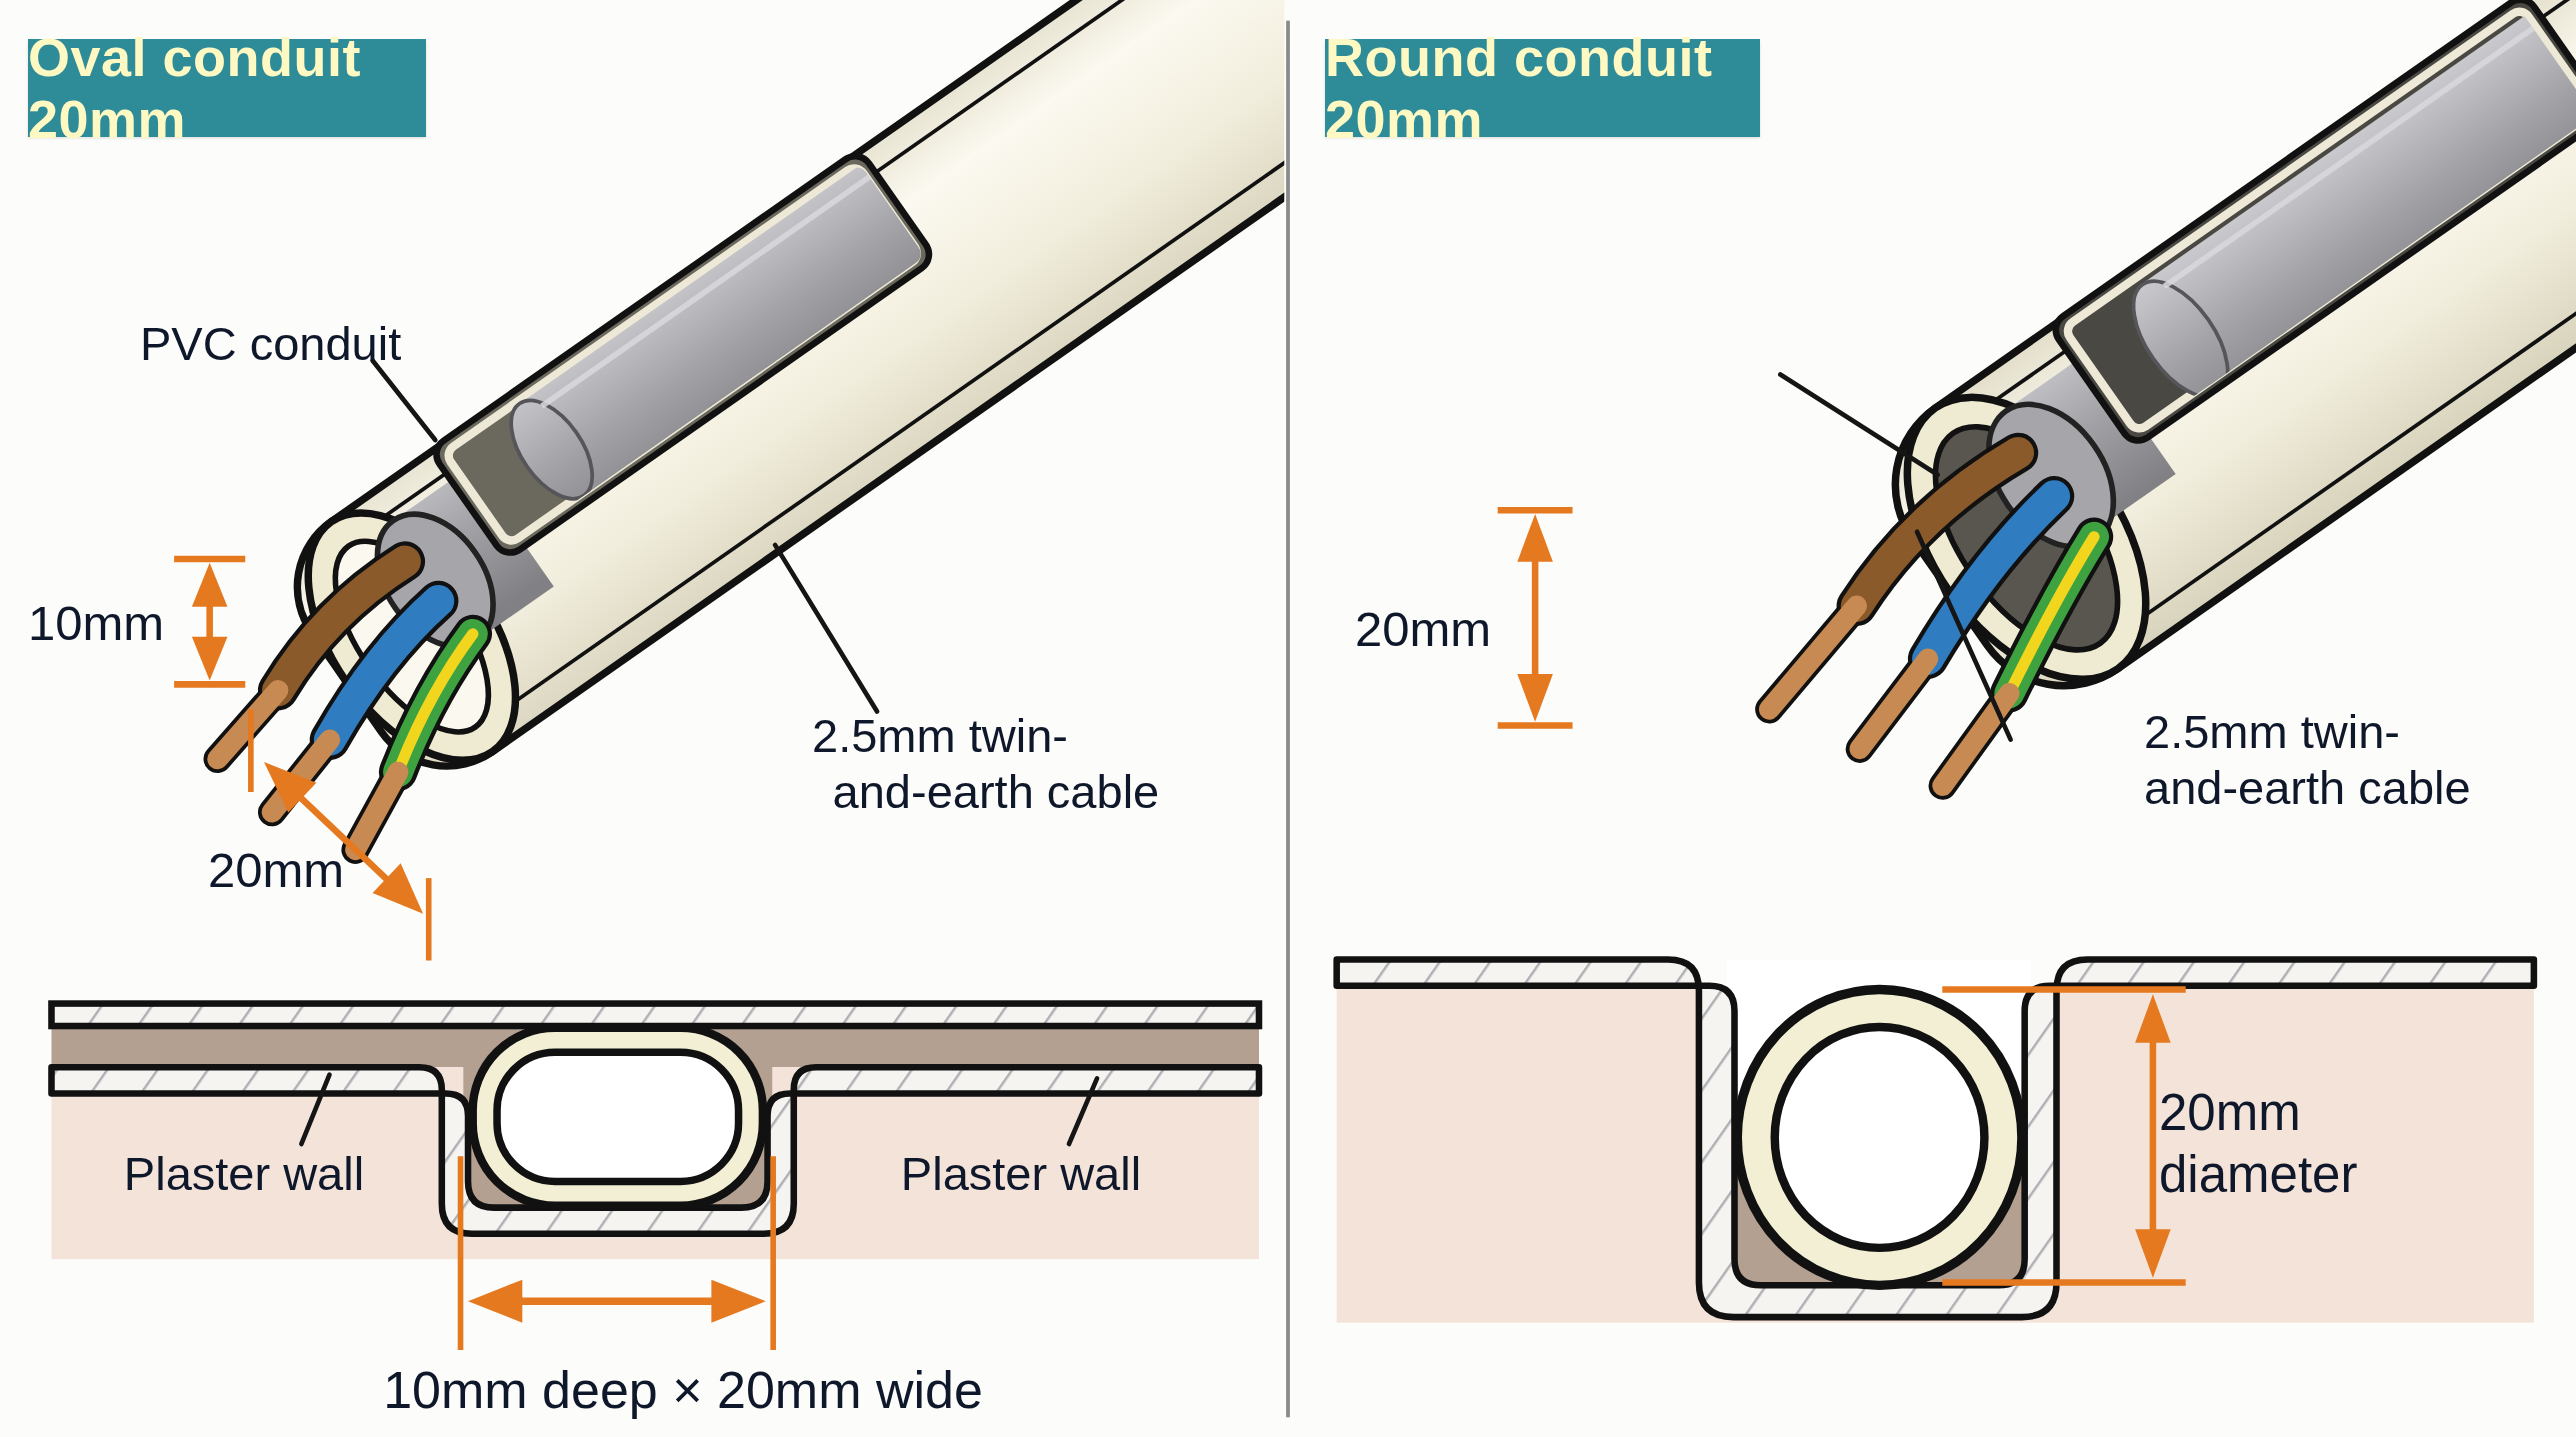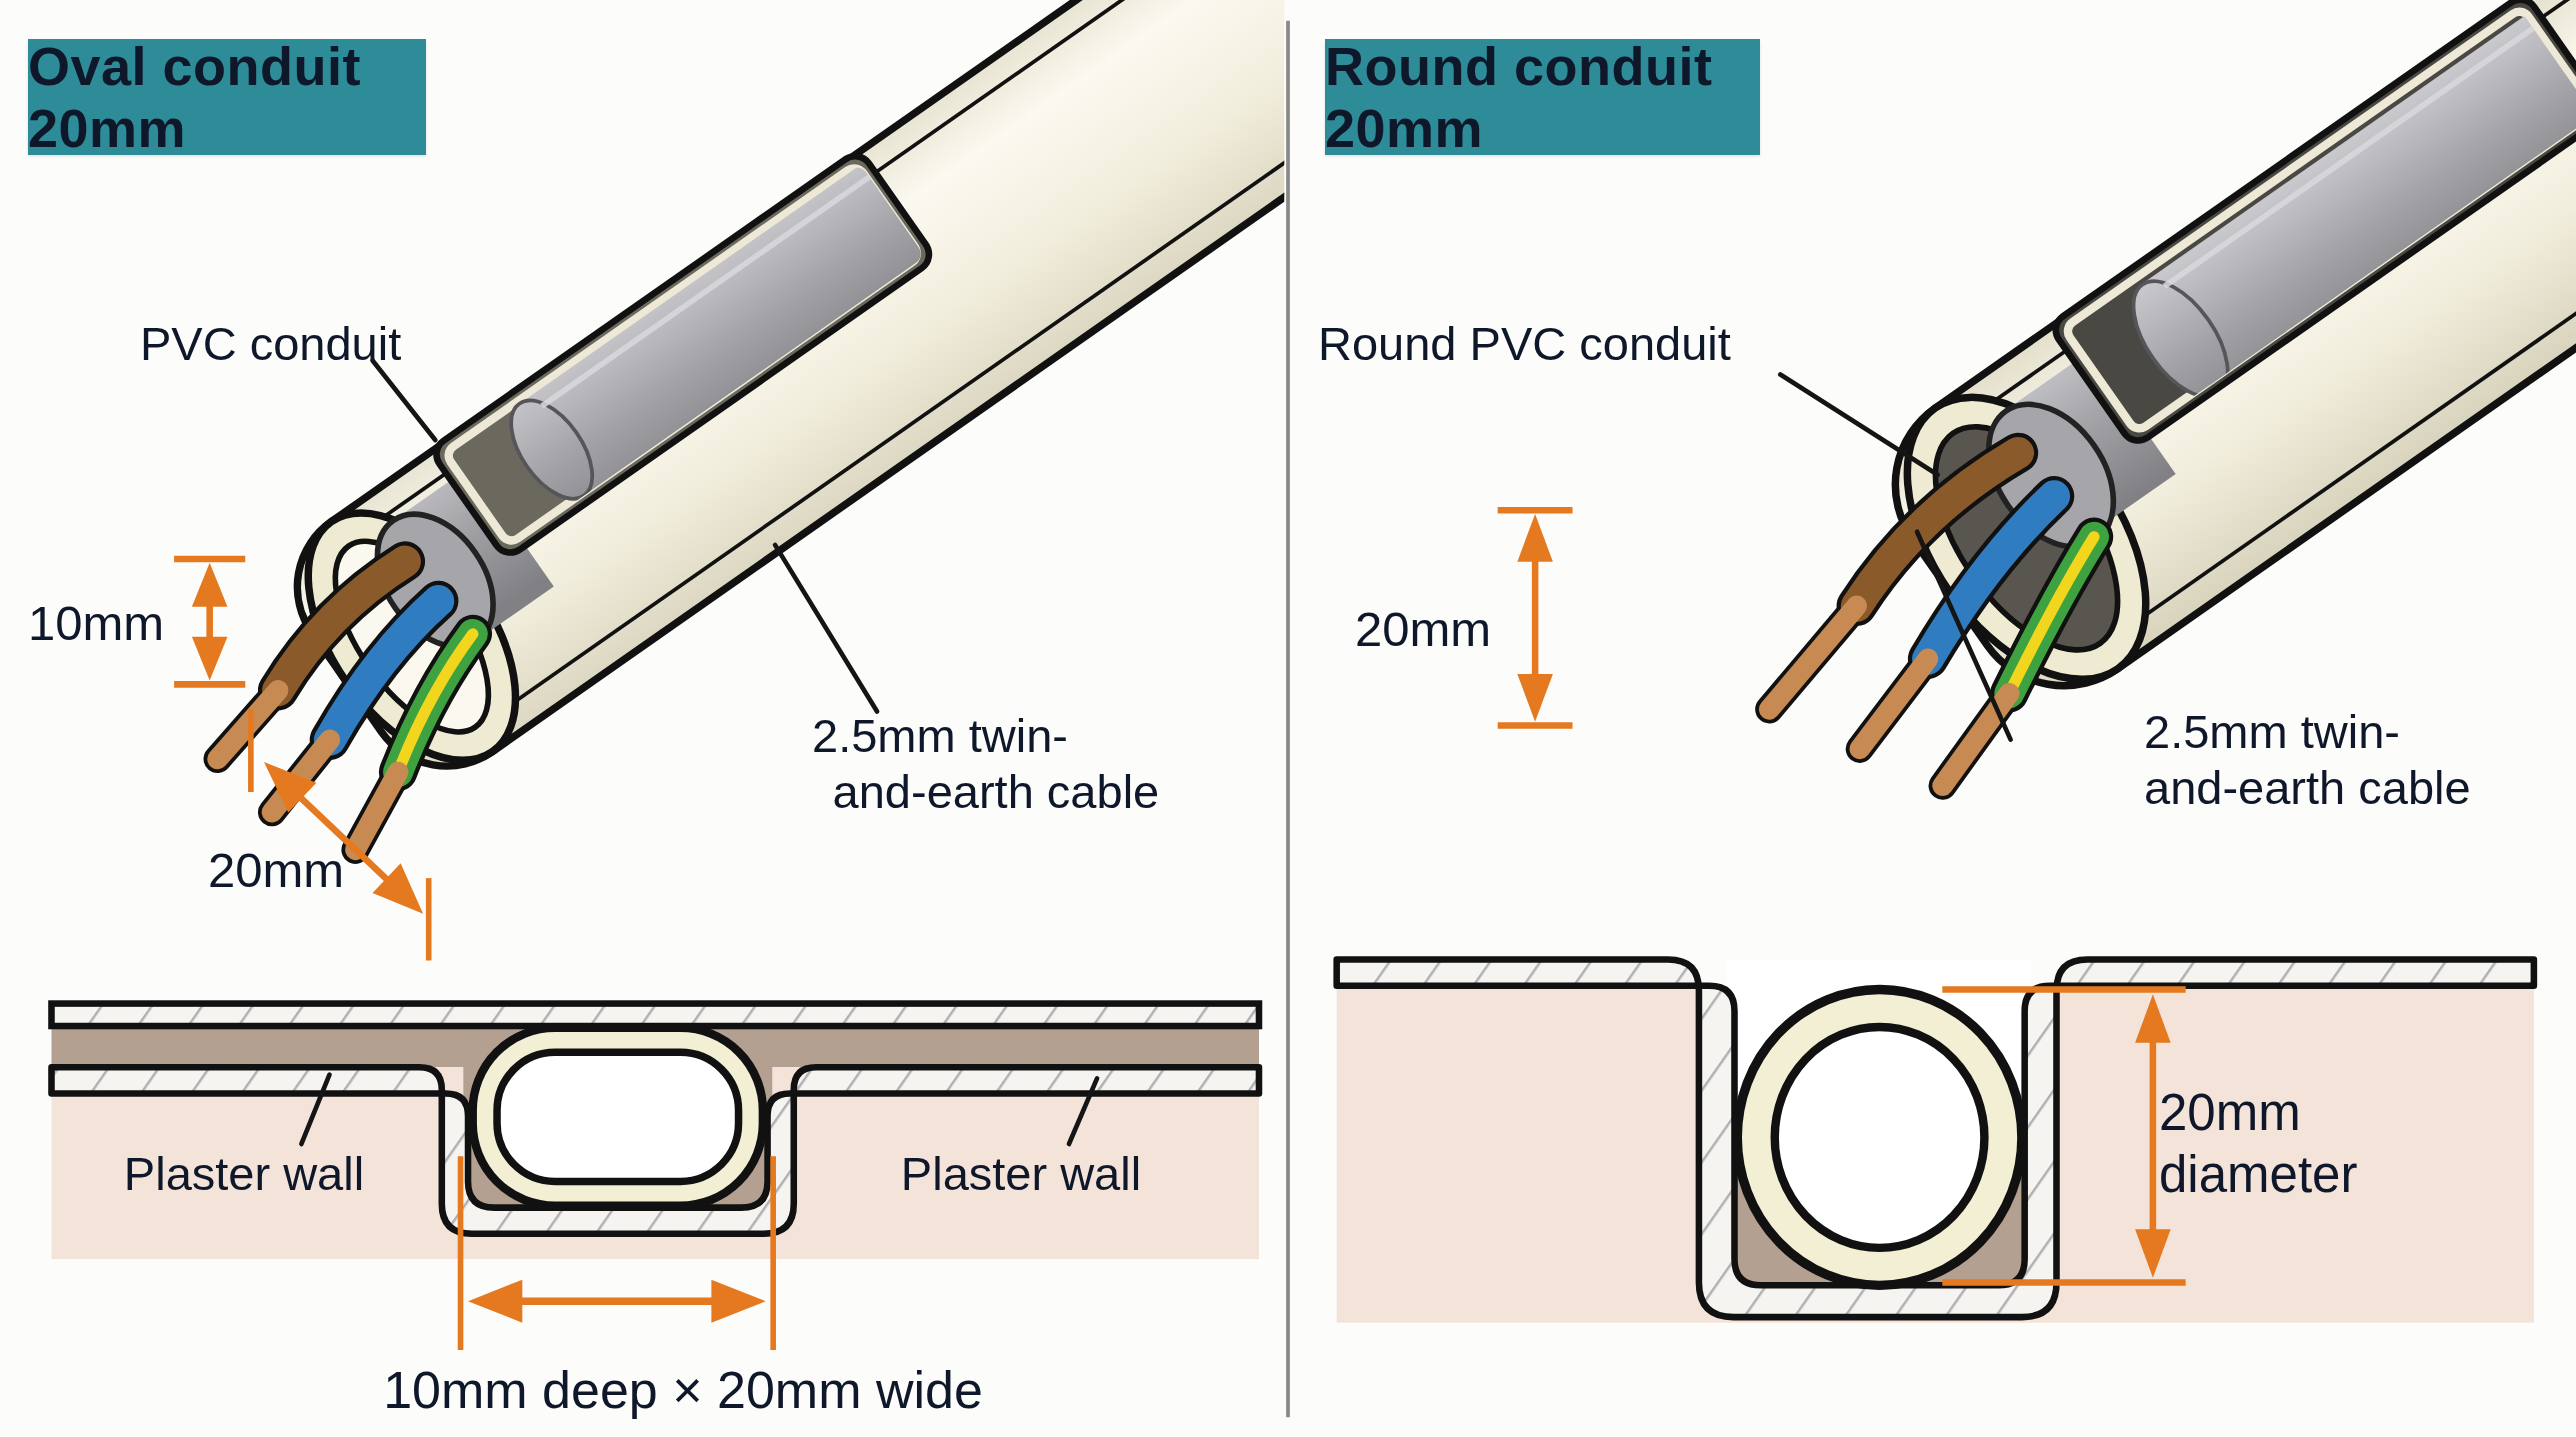--- a/index.html
+++ b/index.html
@@ -7,7 +7,7 @@
   .stage{position:relative;width:2576px;height:1438px;background:#FCFCFA;}
   svg.gfx{position:absolute;left:0;top:0;width:2576px;height:1438px;}
   .txt{position:absolute;color:#0f172a;white-space:nowrap;}
-  .banner{position:absolute;top:39px;height:116px;background:#2E8B98;color:#0f172a;
+  .banner{position:absolute;top:39px;height:98px;background:#2E8B98;color:#fef9c3;
           font-weight:bold;font-size:54px;display:flex;align-items:center;justify-content:center;
           letter-spacing:0.5px;box-shadow:0 1.9px 2.8px rgba(0,0,0,0.12);}
   .banner-left{left:28px;width:398px;}

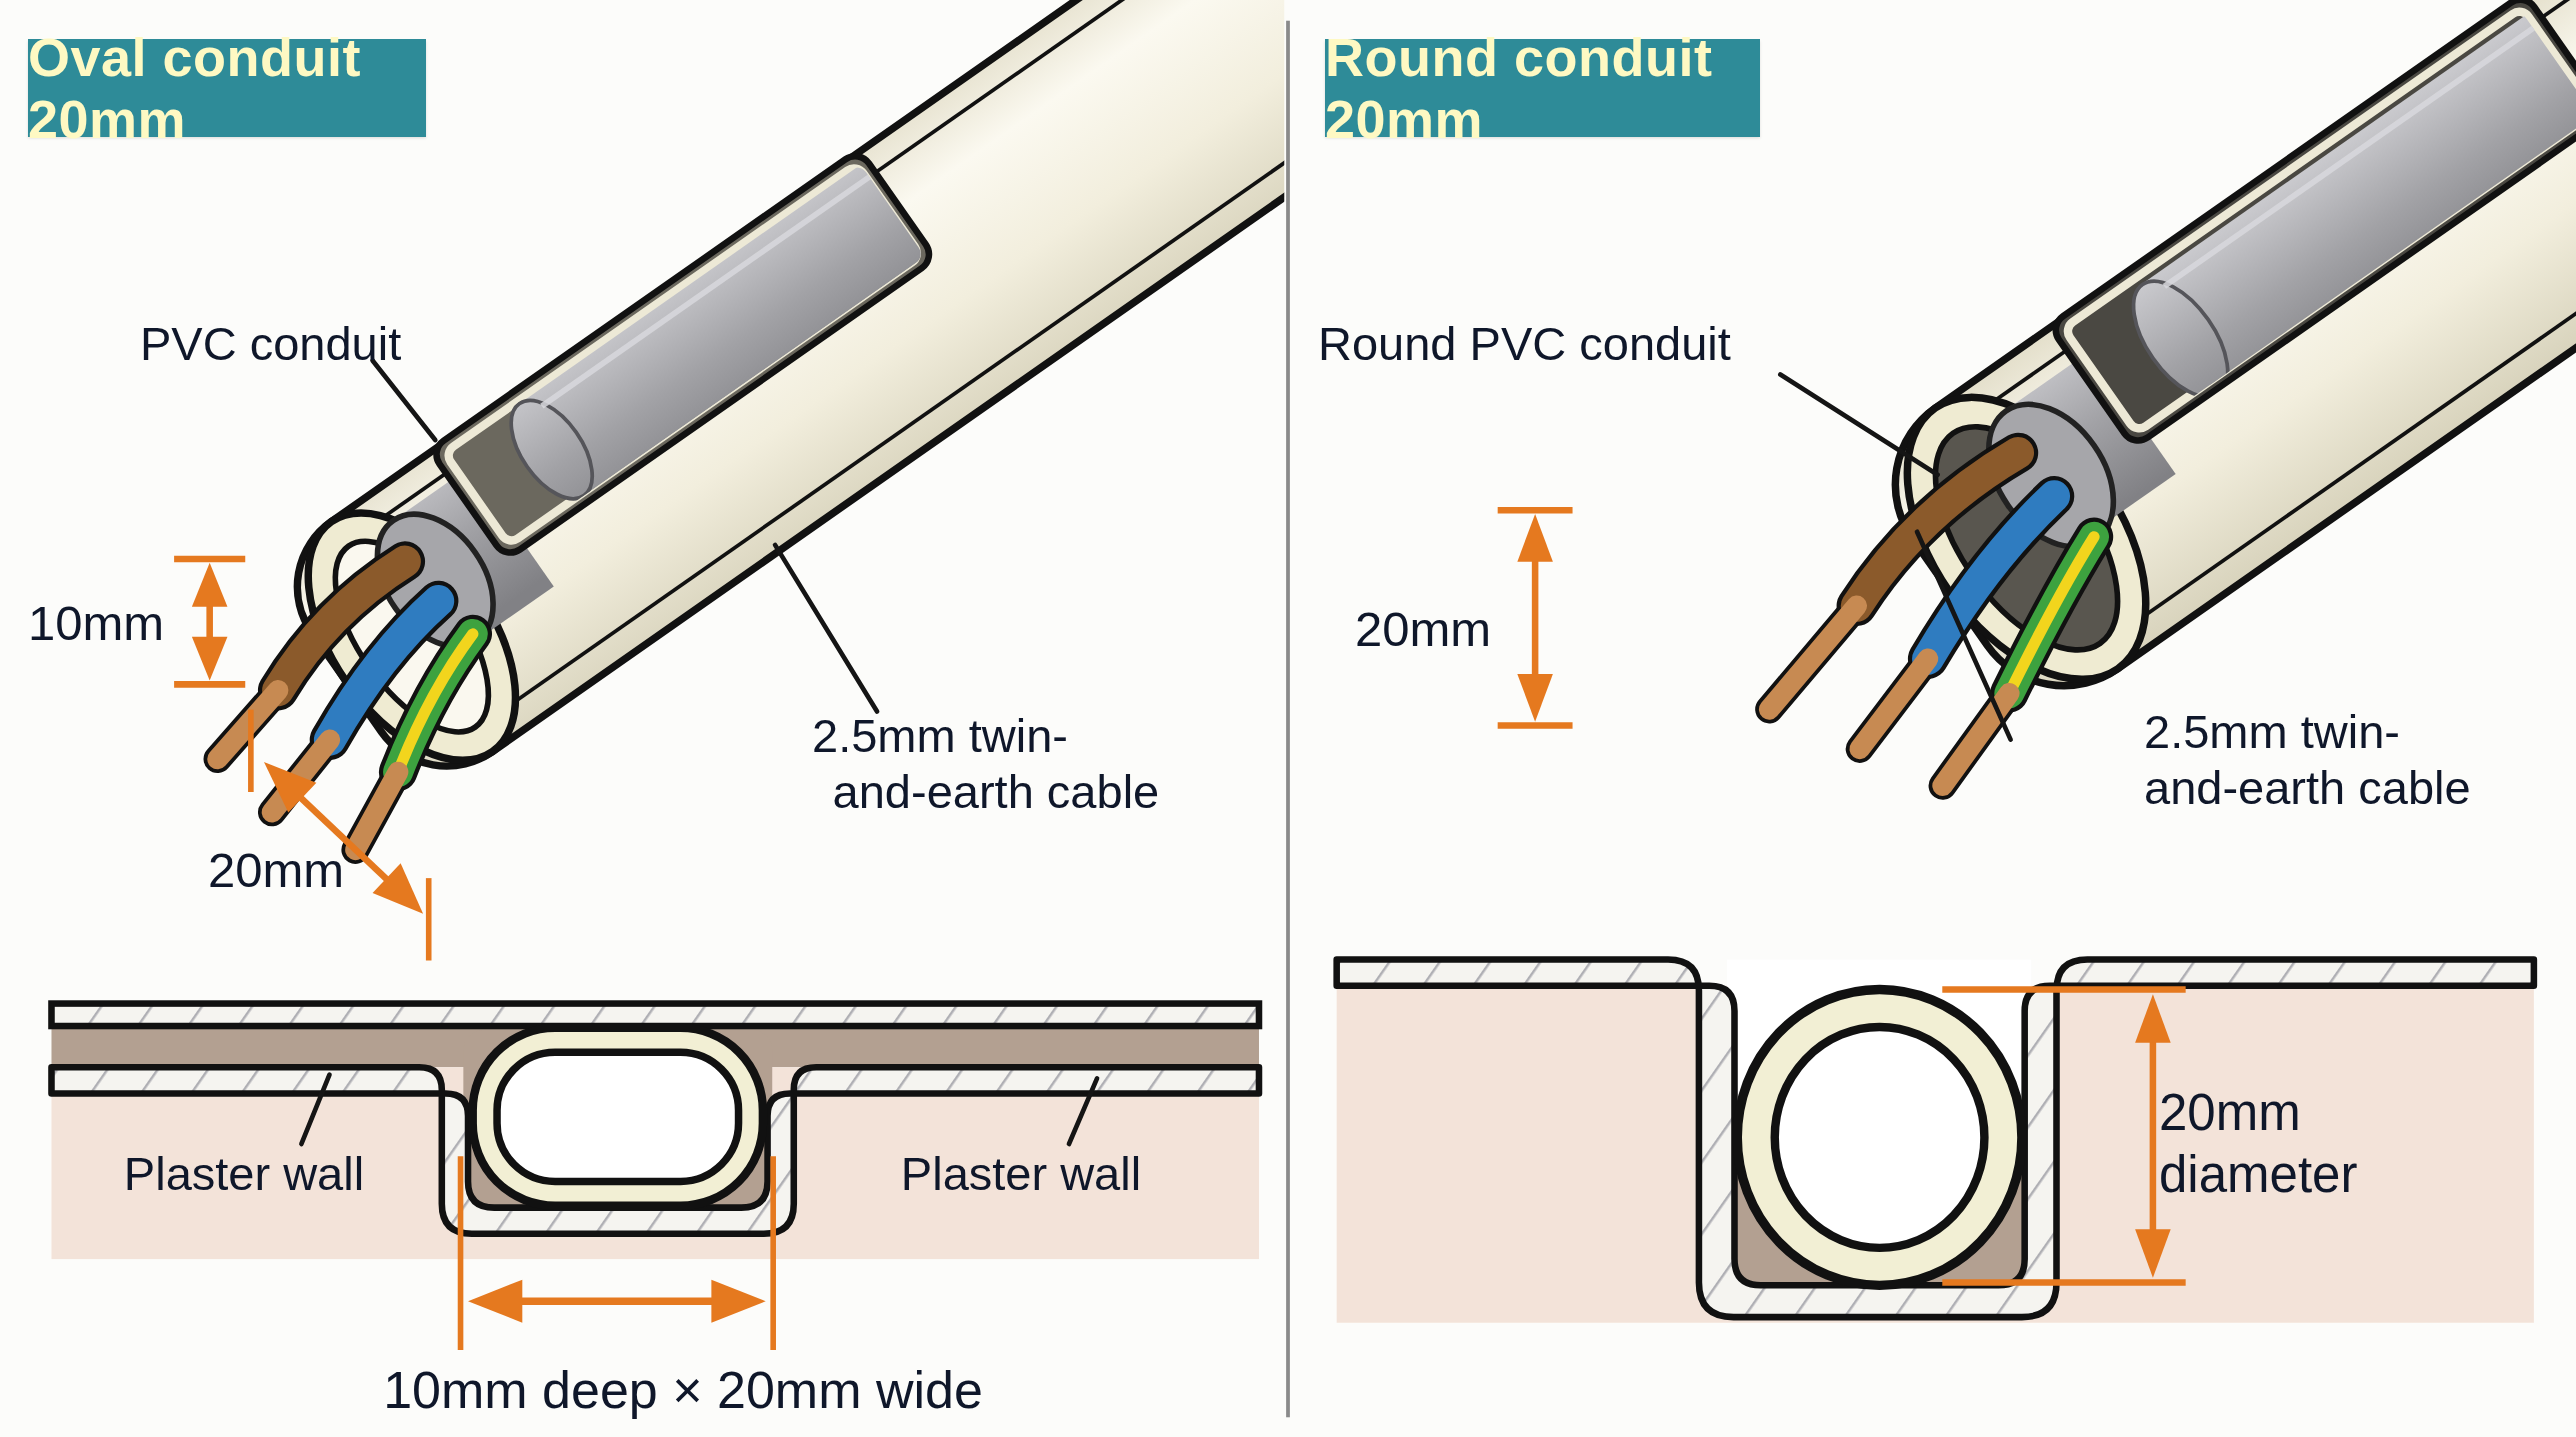--- a/index.html
+++ b/index.html
@@ -222,7 +222,6 @@
 
 <div class="txt big-dim" style="left:318px;top:1344px;width:730px;text-align:center;margin-top:16px;">10mm deep × 20mm wide</div>
 
-<div class="txt lbl" style="left:1318px;top:316px;">Round PVC conduit</div>
 
 <div class="txt dim" style="left:1355px;top:601px;width:133px;text-align:right;">20mm</div>
 

